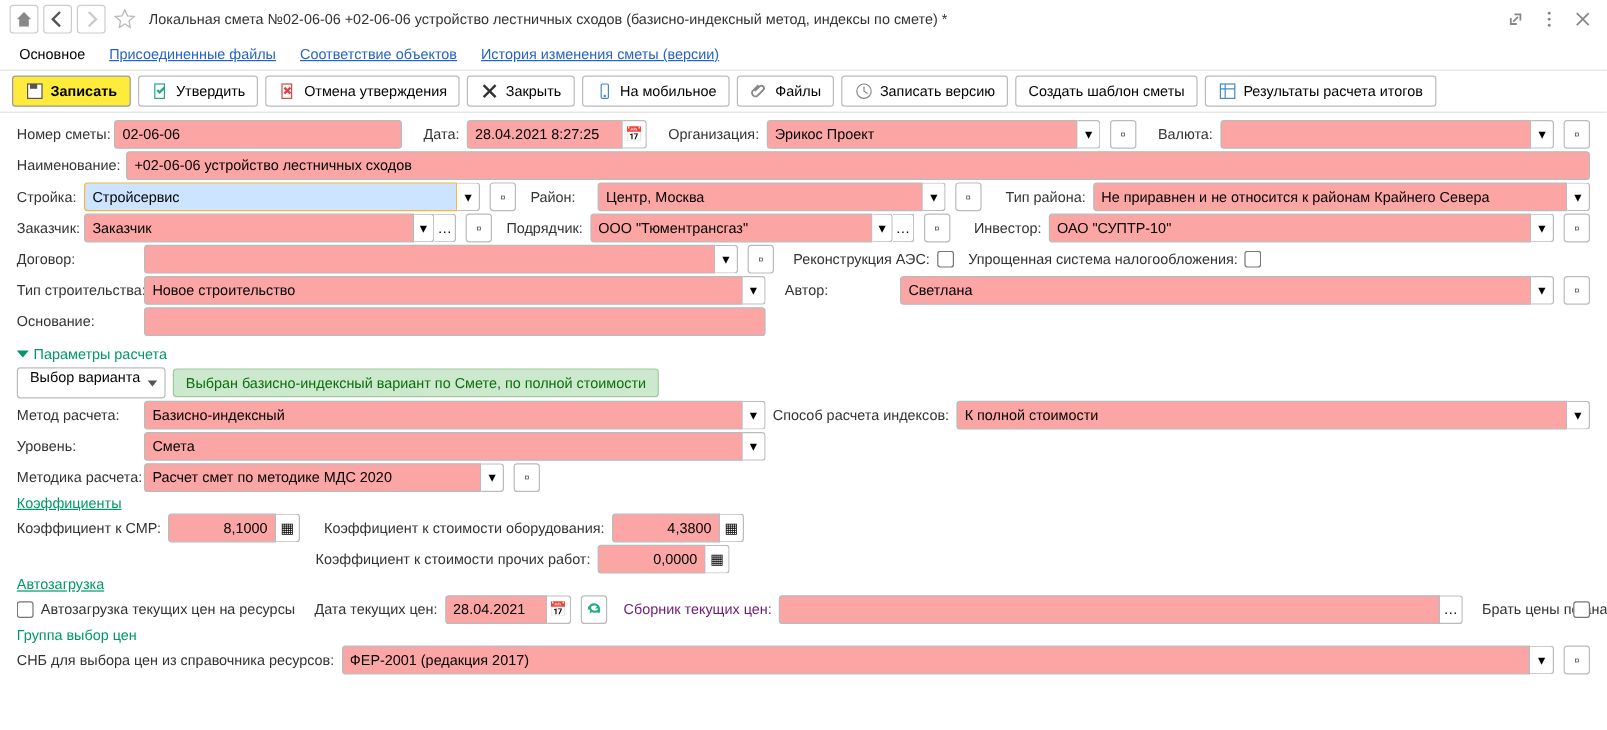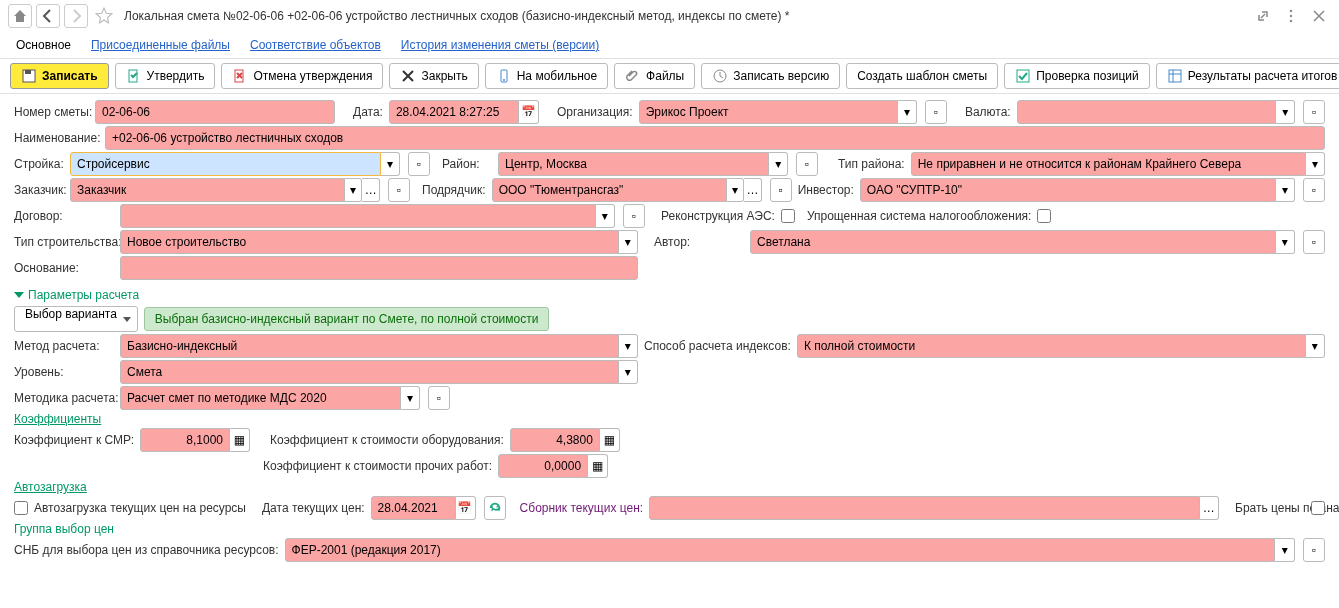--- a/index.html
+++ b/index.html
@@ -139,13 +139,6 @@
     </div>
   <div class="cmd-btn">
       <svg class="cmd-icon" viewBox="0 0 16 16">
-        <rect x="2" y="2" width="12" height="12" fill="none" stroke="#2a8"></rect>
-        <path d="M4 8l3 3 5-6" stroke="#2a8" fill="none" stroke-width="2"></path>
-      </svg>
-      <span>Проверка позиций</span>
-    </div>
-  <div class="cmd-btn">
-      <svg class="cmd-icon" viewBox="0 0 16 16">
         <rect x="2" y="2" width="12" height="12" fill="none" stroke="#48c"></rect>
         <path d="M2 6h12M6 2v12" stroke="#48c"></path>
       </svg>

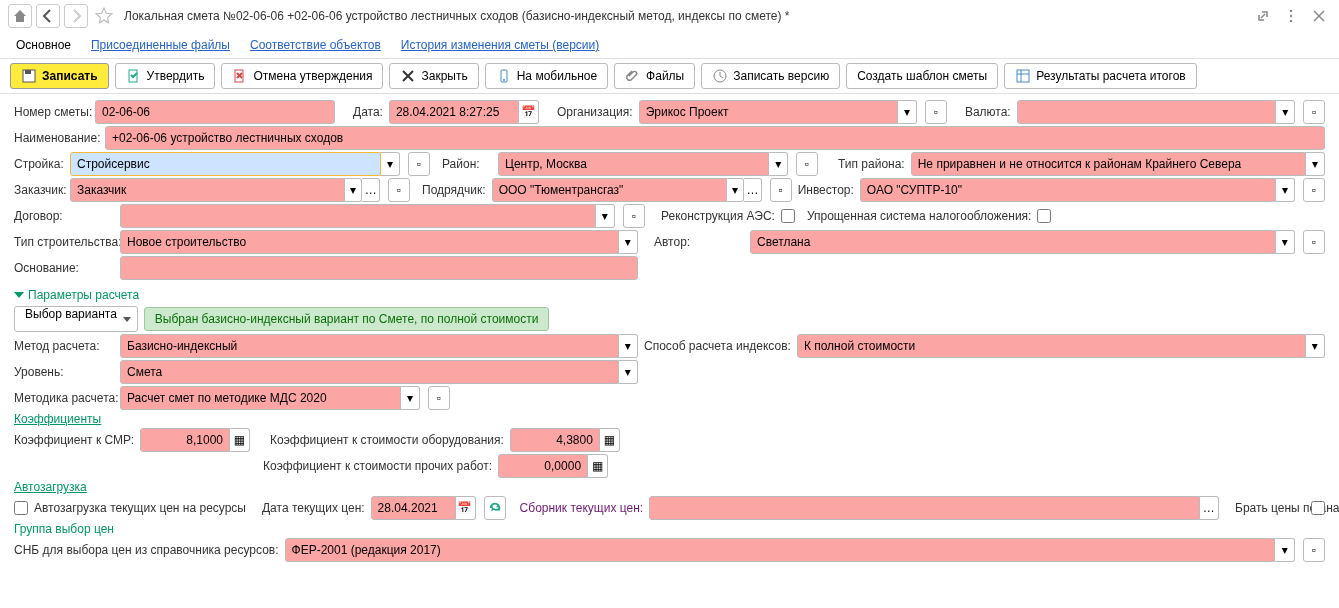--- a/index.html
+++ b/index.html
@@ -211,7 +211,7 @@
         <div class="btn-dd">…</div>
       </div>
     <div class="btn-sq">▫</div>
-    <span class="lbl" style="">Инвестор:</span>
+    <span class="lbl" style="margin-left:14px">Инвестор:</span>
     <div class="input-group" style="flex:1">
         <input class="input" value="ОАО &quot;СУПТР-10&quot;" style="">
         <div class="btn-dd">▾</div>

